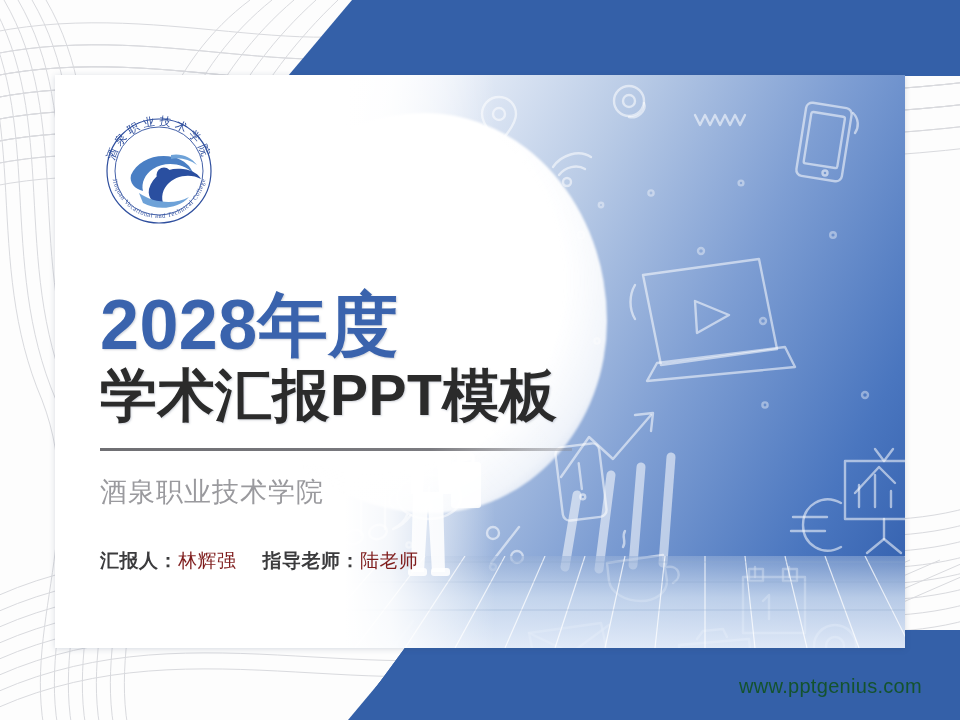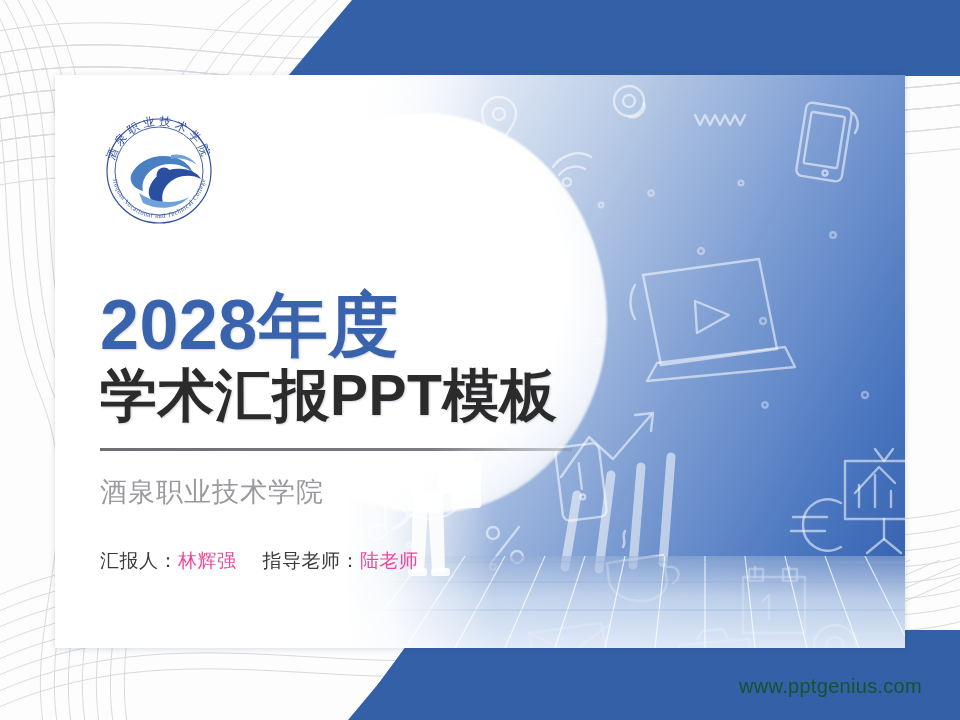--- a/index.html
+++ b/index.html
@@ -113,7 +113,7 @@
     font-size:19px; letter-spacing:0.5px;
     white-space:nowrap;
   }
-  .people .lbl { color:#3b3b3d; font-weight:normal; }
+  .people .lbl { color:#3b3b3d; font-weight:bold; }
   .people .val { color:#ec4899; }
   .people .gap { display:inline-block; width:26px; }
 

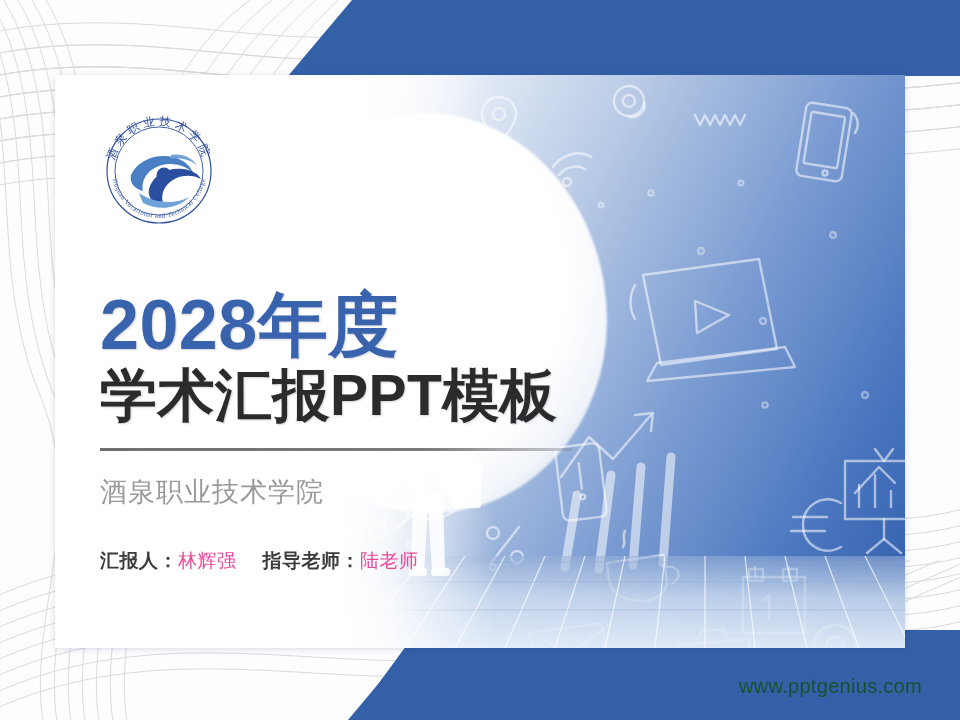--- a/index.html
+++ b/index.html
@@ -114,7 +114,7 @@
     white-space:nowrap;
   }
   .people .lbl { color:#3b3b3d; font-weight:bold; }
-  .people .val { color:#ec4899; }
+  .people .val { color:#7f1d1d; }
   .people .gap { display:inline-block; width:26px; }
 
   

